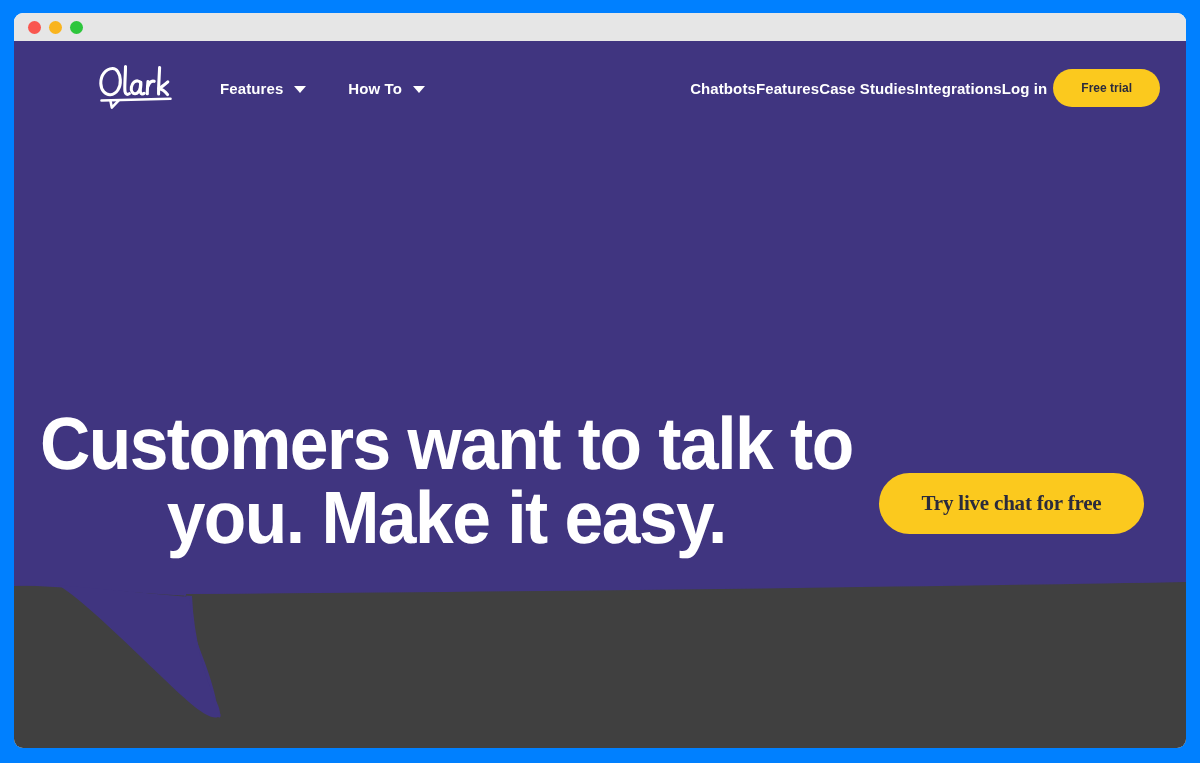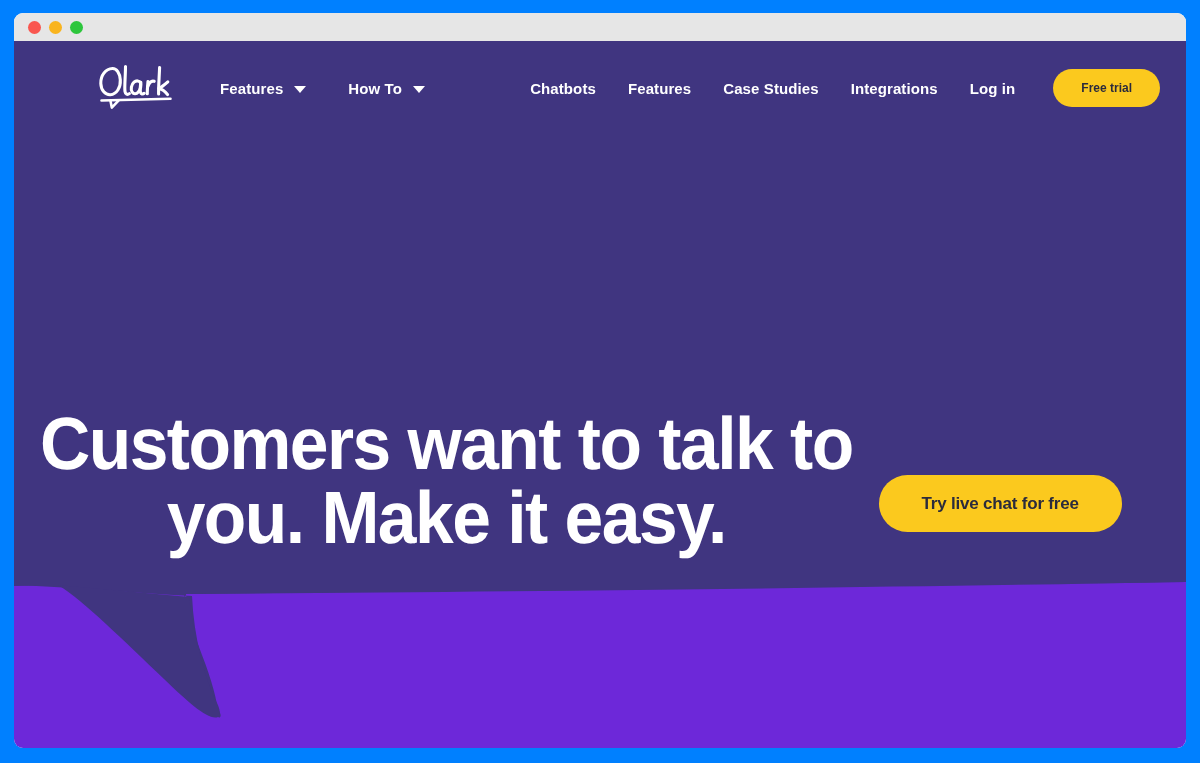--- a/index.html
+++ b/index.html
@@ -57,7 +57,7 @@
   .page-viewport {
     position: relative;
     flex: 1 1 auto;
-    background: #6d28d9;
+    background: #404040;
     overflow: hidden;
   }
 

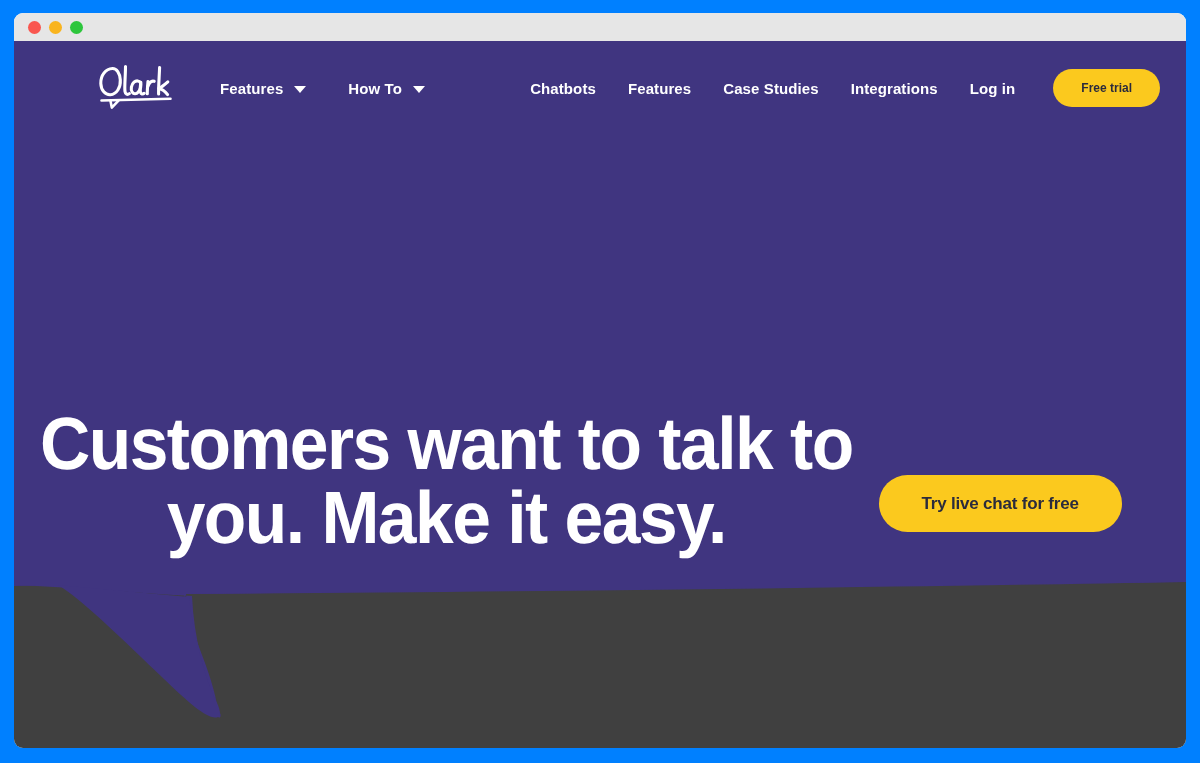--- a/index.html
+++ b/index.html
@@ -102,7 +102,6 @@
   .nav-right {
     margin-left: auto;
     display: flex;
-    gap: 32px;
   }
   .nav-item {
     color: #ffffff;

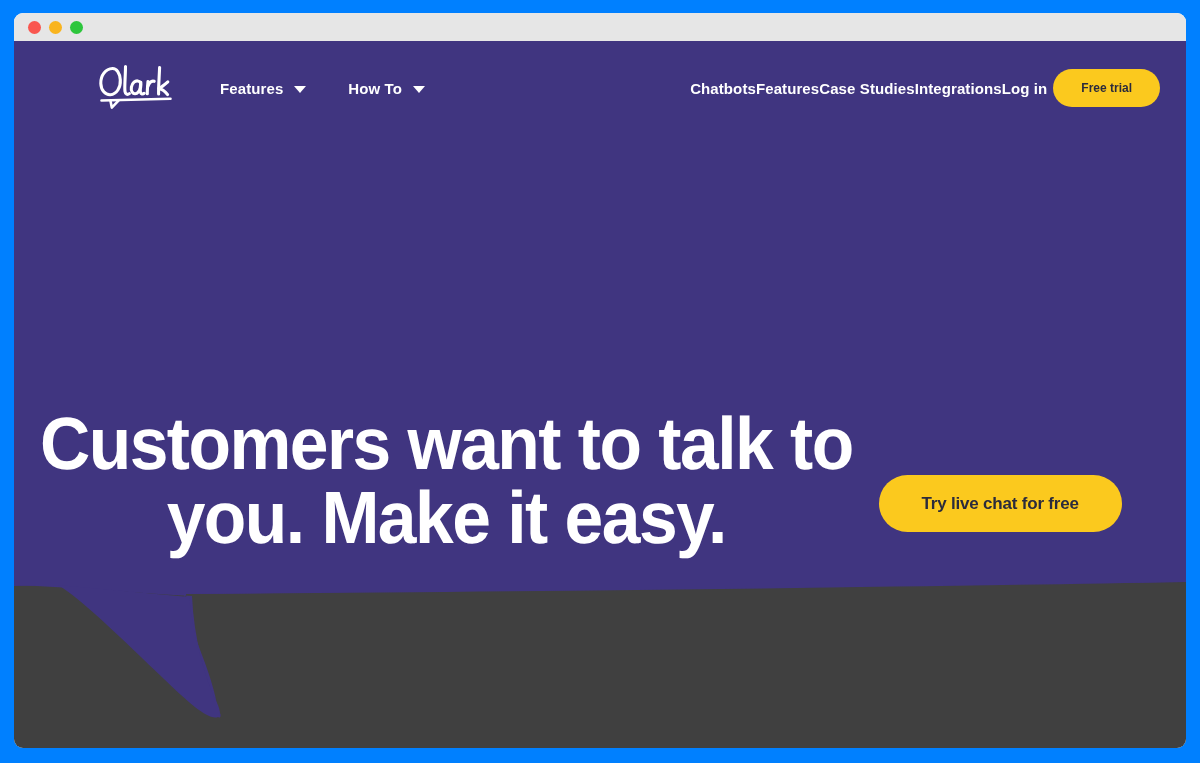--- a/index.html
+++ b/index.html
@@ -169,8 +169,8 @@
     margin-top: 46px;
     background: #fbc91e;
     color: #2b2b3c;
-    font-family: Liberation Sans, sans-serif;
-    font-size: 17px;
+    font-family: Liberation Serif, serif;
+    font-size: 21px;
     font-weight: bold;
     border: none;
     border-radius: 32px;

